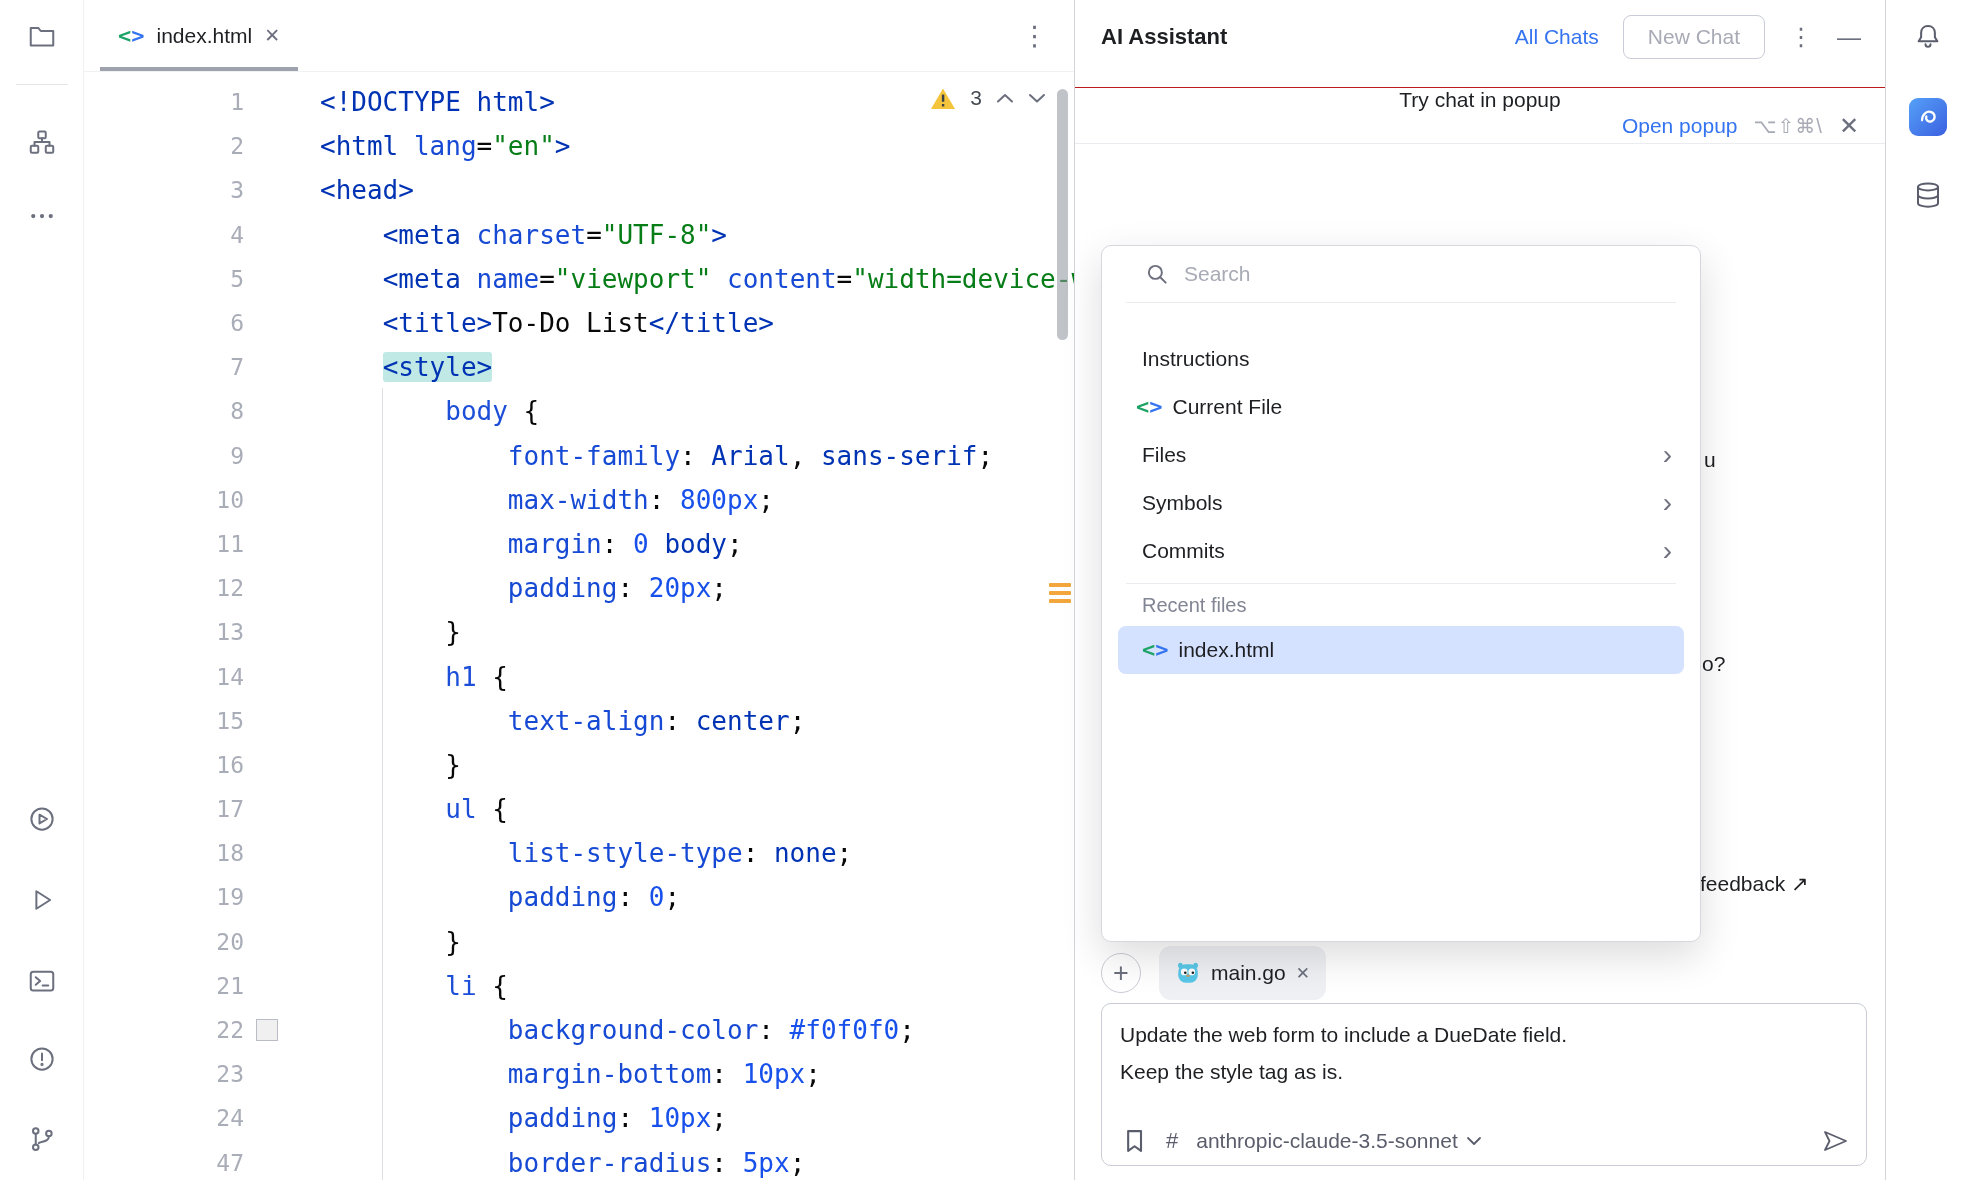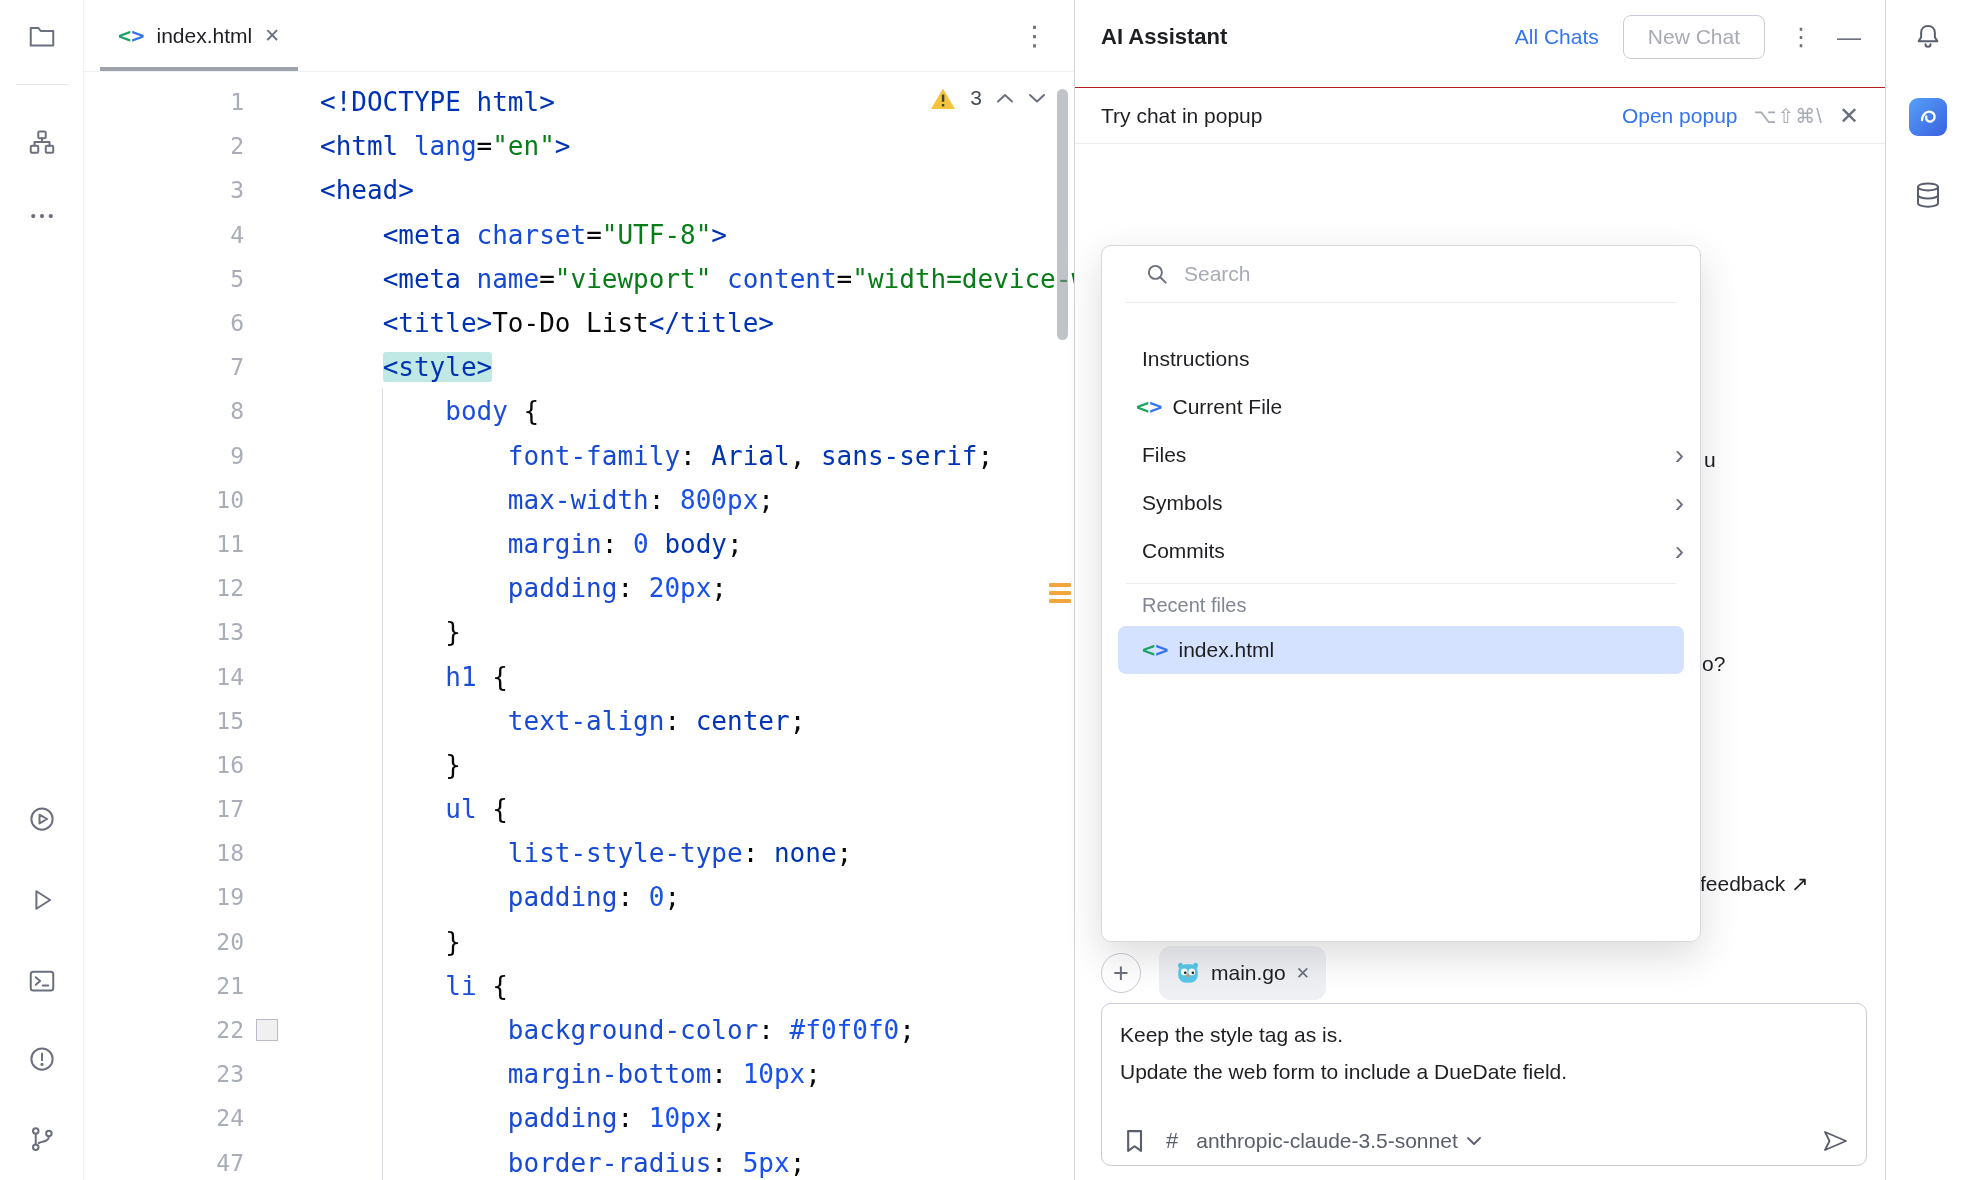--- a/index.html
+++ b/index.html
@@ -62,7 +62,7 @@
   .link { color:#3574F0; font-size:21px; }
   .btn-new-chat { border:1px solid #C9CCD6; border-radius:8px; padding:9px 24px; color:#A8ABB5; font-size:21px; background:#fff; }
   .icon-btn { color:#6C707E; font-size:24px; }
-  .ai-banner { height:56px; display:flex; align-items:center; padding:0 26px; border-bottom:1px solid #EBECF0; font-size:21px; }
+  .ai-banner { height:56px; display:flex; align-items:center; padding:0 26px; border-bottom:1px solid #EBECF0; font-size:21px;flex-direction:column; }
   .banner-right { margin-left:auto; display:flex; align-items:center; gap:16px; }
   .kbd-hint { color:#A8ABB5; font-size:20px; letter-spacing:1px; }
   .frag { position:absolute; font-size:21px; color:#1E1F22; z-index:1; }

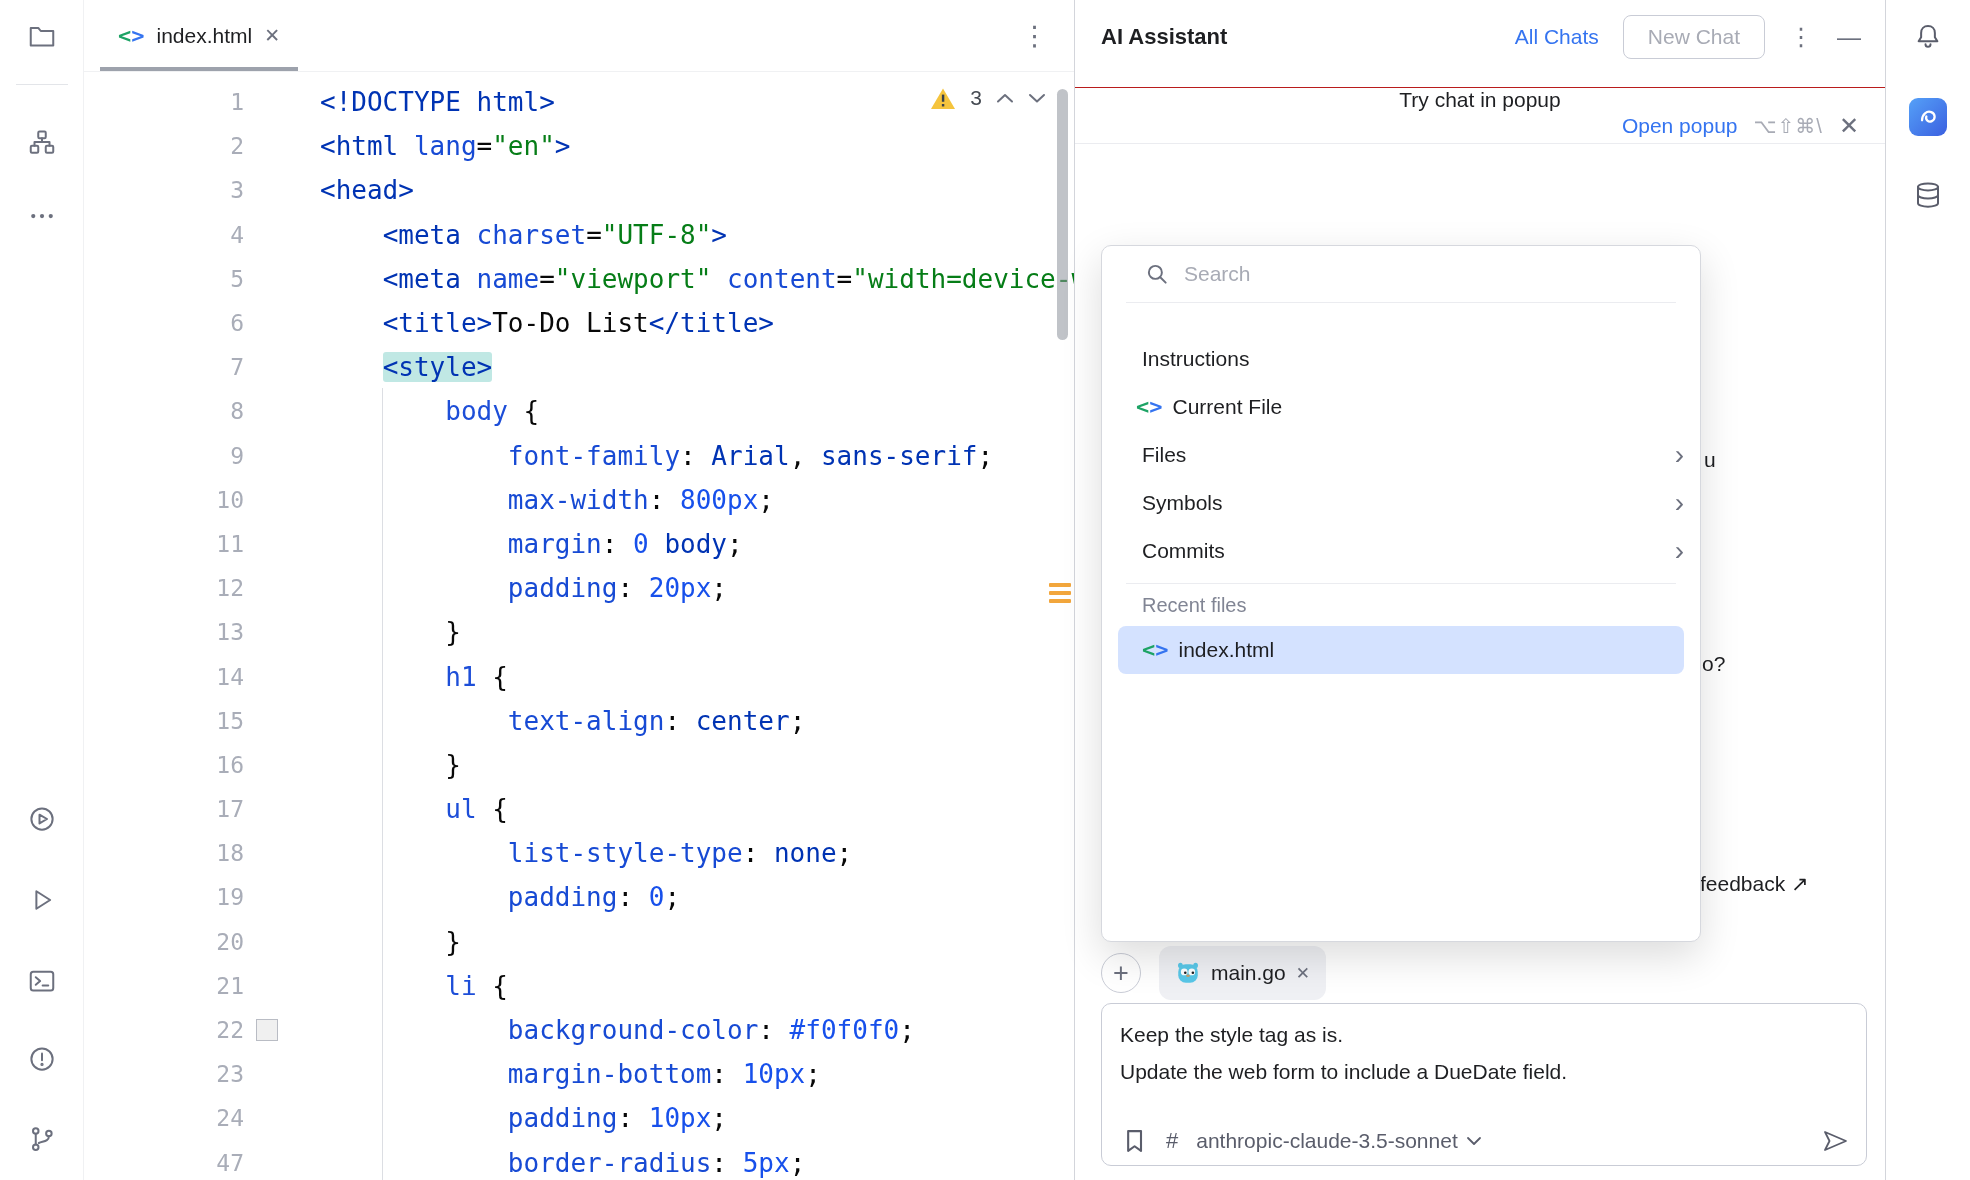--- a/index.html
+++ b/index.html
@@ -77,7 +77,7 @@
                         font-family:"Liberation Sans",sans-serif; background:transparent; }
   .popup-search-input::placeholder { color:#A8ABB5; }
   .popup-list { padding-top:32px; }
-  .p-item { height:48px; display:flex; align-items:center; padding:0 16px 0 40px; font-size:21px; }
+  .p-item { height:48px; display:flex; align-items:center; padding:0 28px 0 40px; font-size:21px; }
   .p-item .code-ic { margin-left:-6px; margin-right:10px; }
   .p-item .chev { margin-left:auto; color:#6C707E; font-size:28px; line-height:1; }
   .p-div { margin:8px 24px 0; border-top:1px solid #EBECF0; }

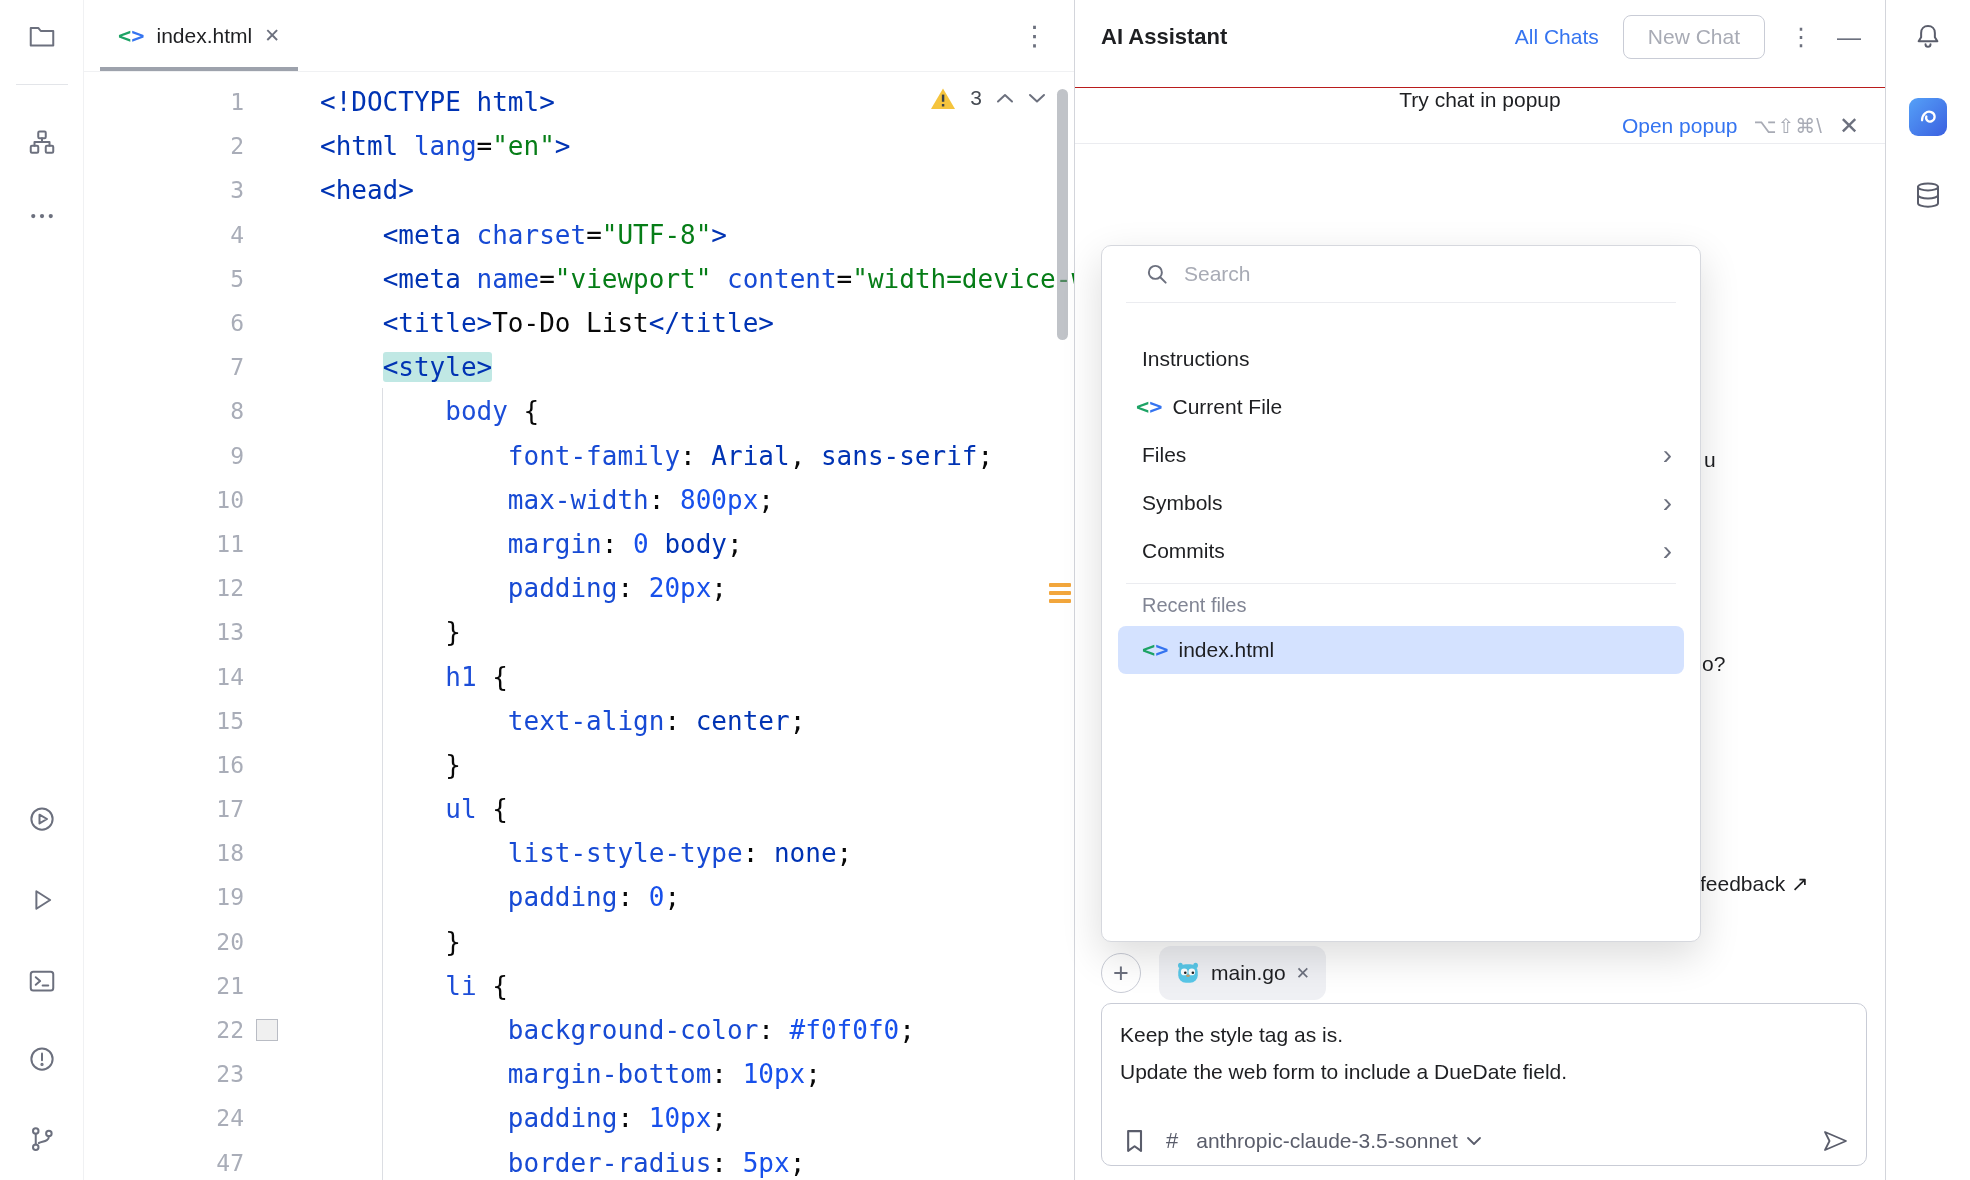--- a/index.html
+++ b/index.html
@@ -395,8 +395,8 @@
 
     <div class="input-box">
       <div class="input-text">
+        <div>Update the web form to include a DueDate field.</div>
         <div> Keep the style tag as is.</div>
-        <div>Update the web form to include a DueDate field.</div>
       </div>
       <div class="input-toolbar">
         <svg width="28" height="28" viewBox="0 0 24 24">

